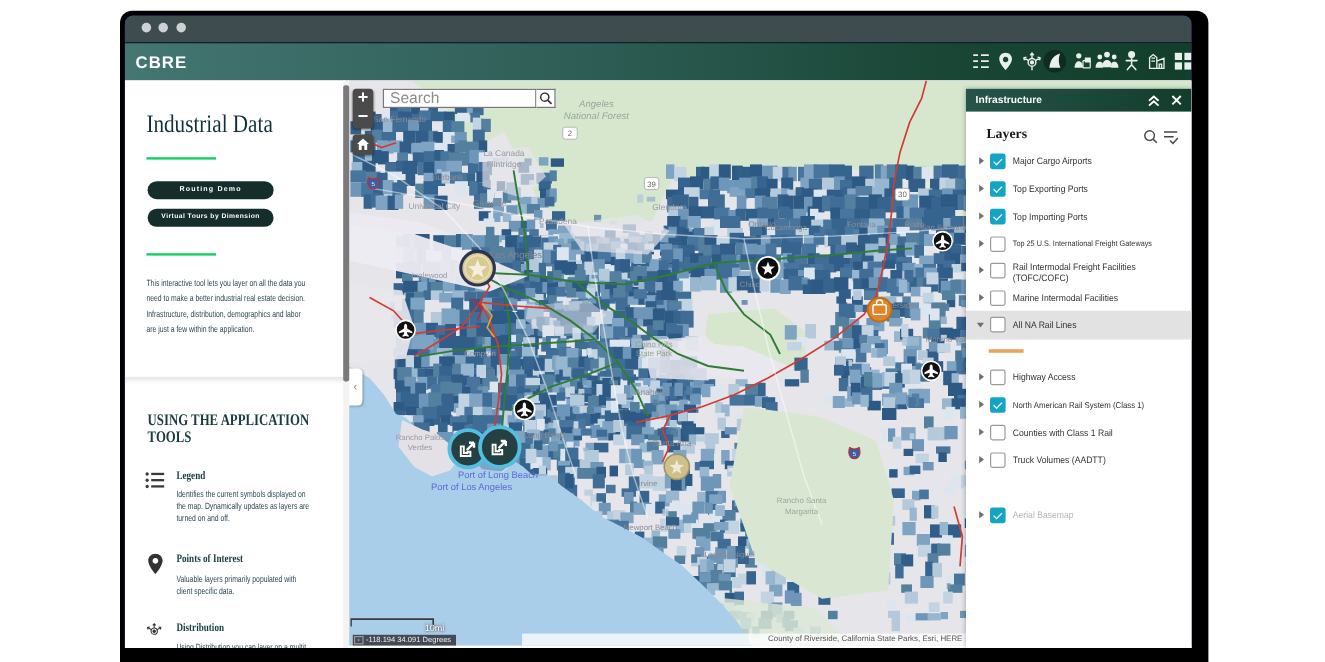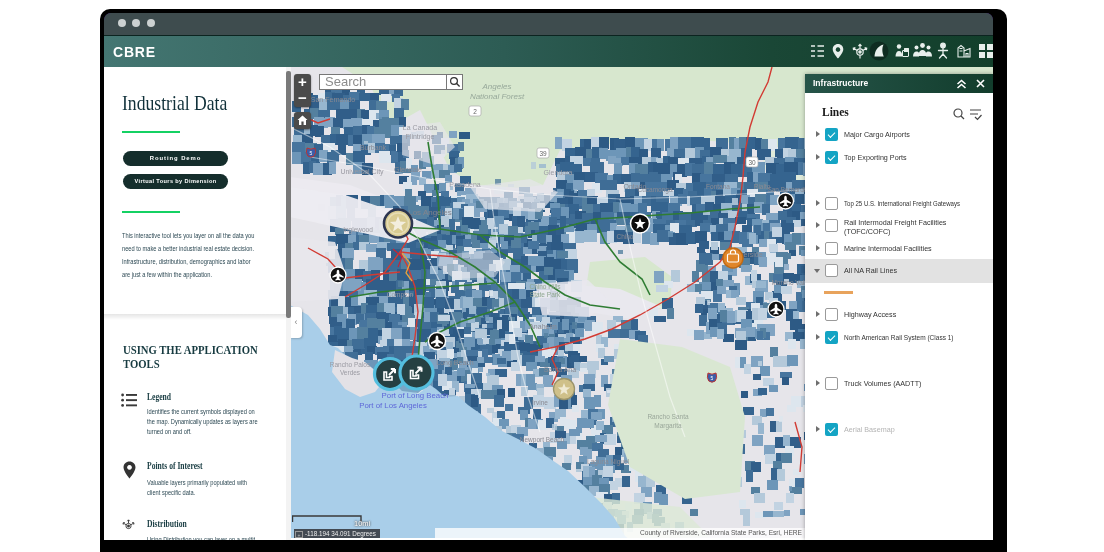--- a/index.html
+++ b/index.html
@@ -2521,7 +2521,7 @@
             </svg><svg style="position:absolute;right:8px;top:5px" width="9" height="9" viewBox="0 0 9 9">
               <path d="M1,1 L8,8 M8,1 L1,8" stroke="#fff" stroke-width="1.6"></path>
             </svg></div>
-      <div id="layers-t">Lines</div>
+      <div id="layers-t">Layers</div>
       <svg style="position:absolute;right:10px;top:33px" width="30" height="14" viewBox="0 0 30 14">
             <circle cx="5" cy="6" r="4" fill="none" stroke="#444" stroke-width="1.2"></circle>
             <line x1="8" y1="9" x2="11" y2="12" stroke="#444" stroke-width="1.3"></line>

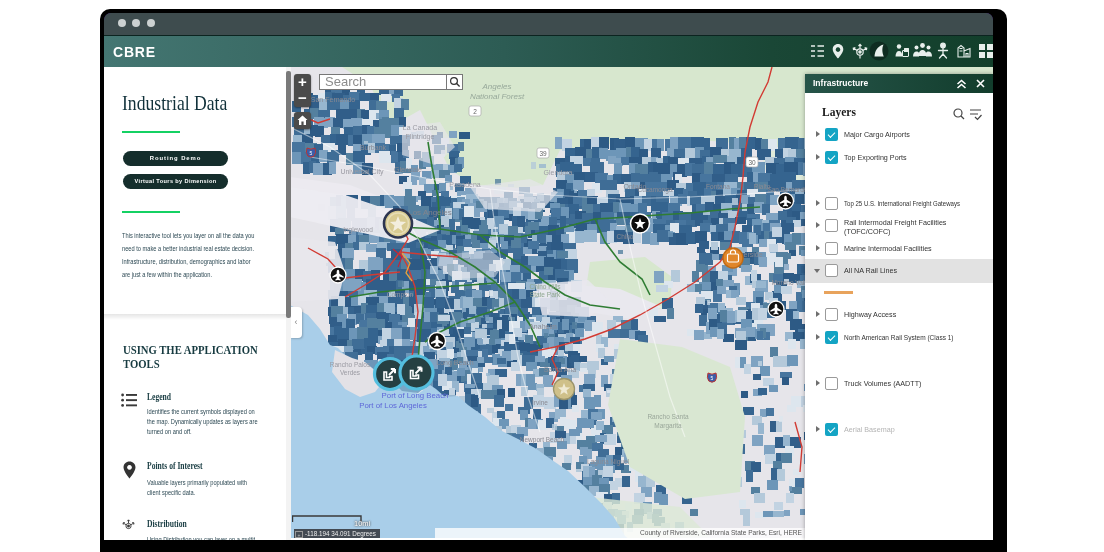--- a/index.html
+++ b/index.html
@@ -2551,6 +2551,16 @@
               <i style="left:10px"></i>
             </div>
           </div>
+          <div class="row" style="top:96px">
+            <div class="arr"></div>
+            <div class="cb on"></div>
+            <div class="lb" style="font-size:7.8px">Top Importing Ports</div>
+            <div class="dots">
+              <i style="left:0"></i>
+              <i style="left:5px"></i>
+              <i style="left:10px"></i>
+            </div>
+          </div>
           <div class="row" style="top:119px">
             <div class="arr"></div>
             <div class="cb off"></div>

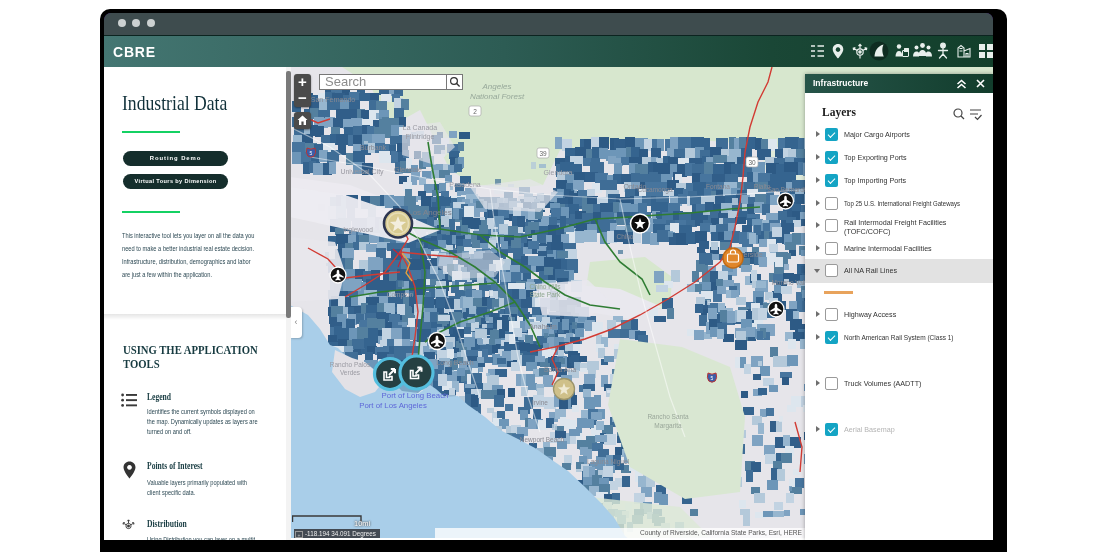--- a/index.html
+++ b/index.html
@@ -2622,6 +2622,16 @@
               <i style="left:10px"></i>
             </div>
           </div>
+          <div class="row" style="top:276px">
+            <div class="arr"></div>
+            <div class="cb off"></div>
+            <div class="lb" style="font-size:7.8px">Counties with Class 1 Rail</div>
+            <div class="dots">
+              <i style="left:0"></i>
+              <i style="left:5px"></i>
+              <i style="left:10px"></i>
+            </div>
+          </div>
           <div class="row" style="top:299px">
             <div class="arr"></div>
             <div class="cb off"></div>

